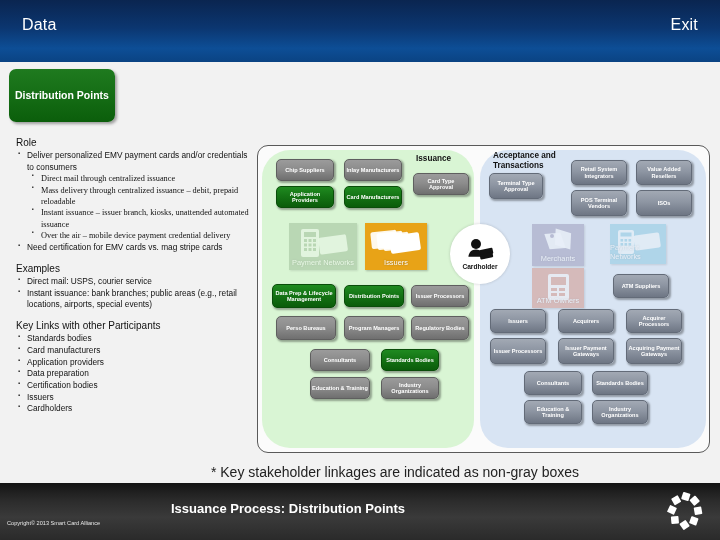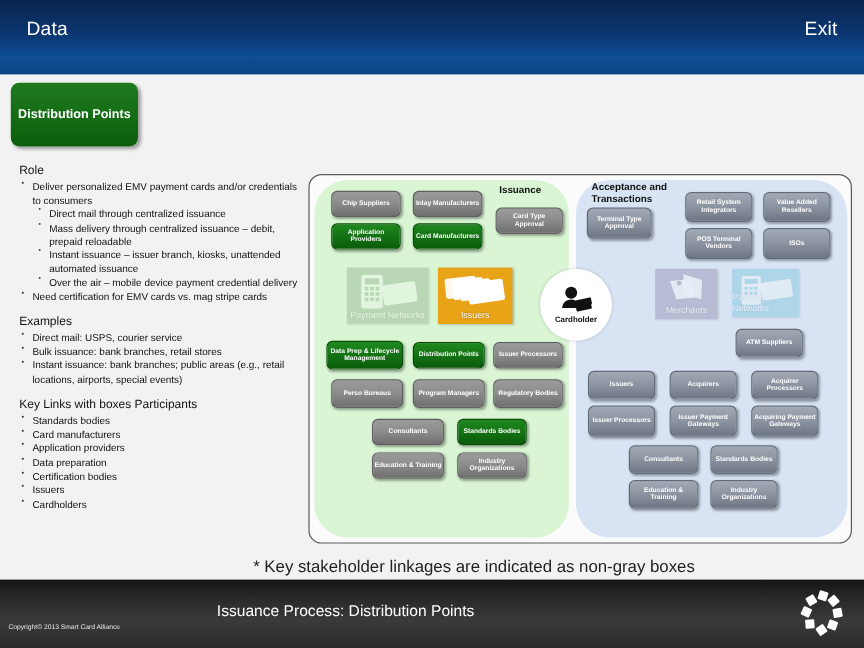--- a/index.html
+++ b/index.html
@@ -49,7 +49,7 @@
     content: "\25AA"; position: absolute; left: 2px; top: -1px; font-size: 6px; color: #333;
   }
   #left-panel ul.l2 { margin-left: 14px; }
-  #left-panel ul.l2 > li { padding-left: 11px; }
+  #left-panel ul.l2 > li { padding-left: 11px; font-family: Liberation Serif, serif; }
   #left-panel ul.l2 > li:before { font-size: 5.5px; }
 
   

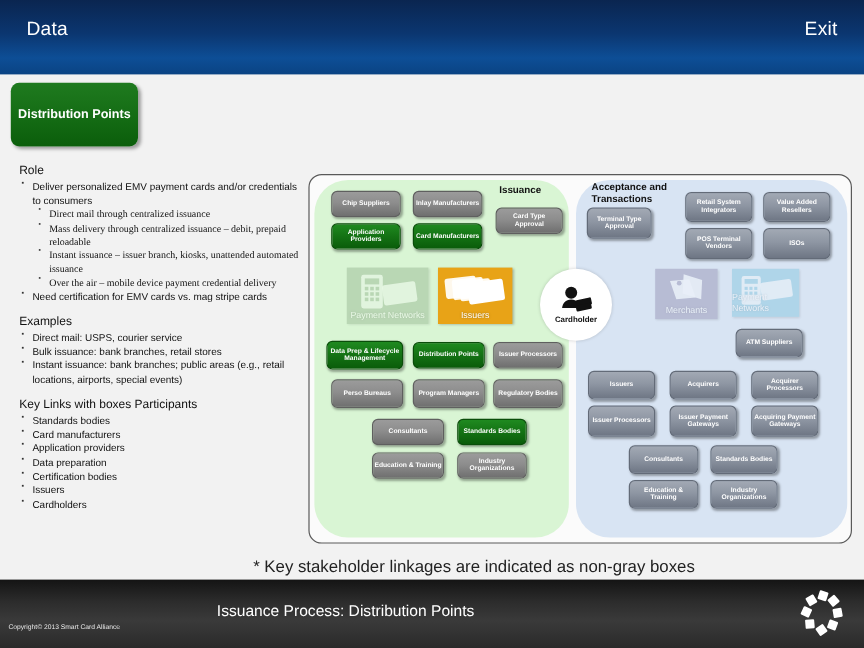--- a/index.html
+++ b/index.html
@@ -259,7 +259,7 @@
     <div class="node blue-gray" style="left:313px; top:44px; width:56px; height:26px;">POS Terminal Vendors</div>
     <div class="node blue-gray" style="left:378px; top:44px; width:56px; height:26px;">ISOs</div>
 
-    <div class="tile faded" style="left:274px; top:78px; width:52px; height:42px; background:#8b86ab;margin-left:14px;">
+    <div class="tile faded" style="left:274px; top:78px; width:52px; height:42px; background:#8b86ab;">
       <svg viewBox="0 0 52 42" preserveAspectRatio="none">
         <path d="M14 8 L30 10 L32 26 L16 24 Z" fill="#ffffff" opacity=".9" transform="rotate(-12 23 17)"></path>
         <path d="M22 6 L38 8 L40 24 L24 22 Z" fill="#ffffff" opacity=".9" transform="rotate(10 31 15)"></path>

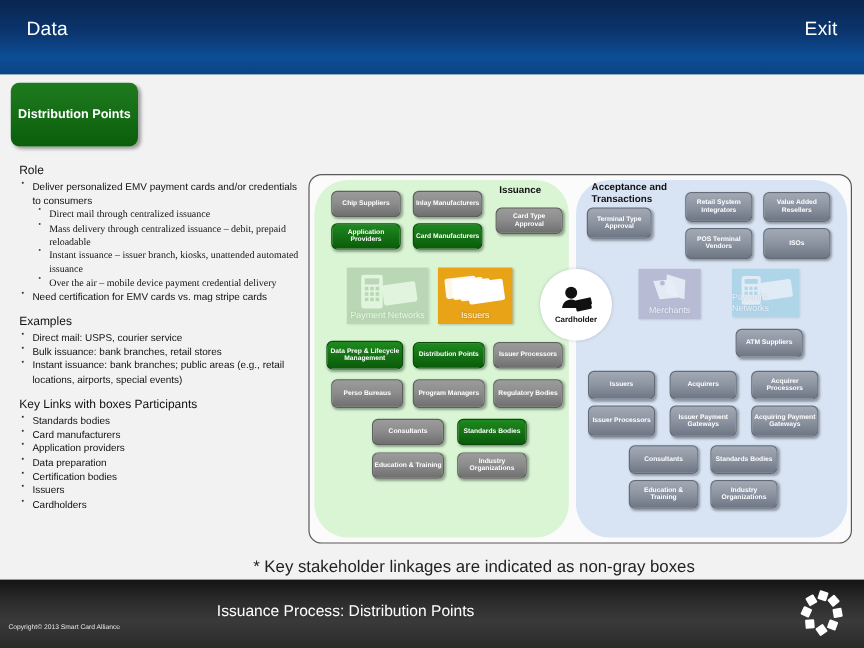--- a/index.html
+++ b/index.html
@@ -166,7 +166,6 @@
       <div class="sec-head">Examples</div>
       <ul>
         <li>Direct mail:  USPS, courier service</li>
-        <li>Bulk issuance: bank branches, retail stores</li>
         <li>Instant issuance: bank branches; public areas (e.g., retail locations, airports, special events)</li>
       </ul>
     </div>

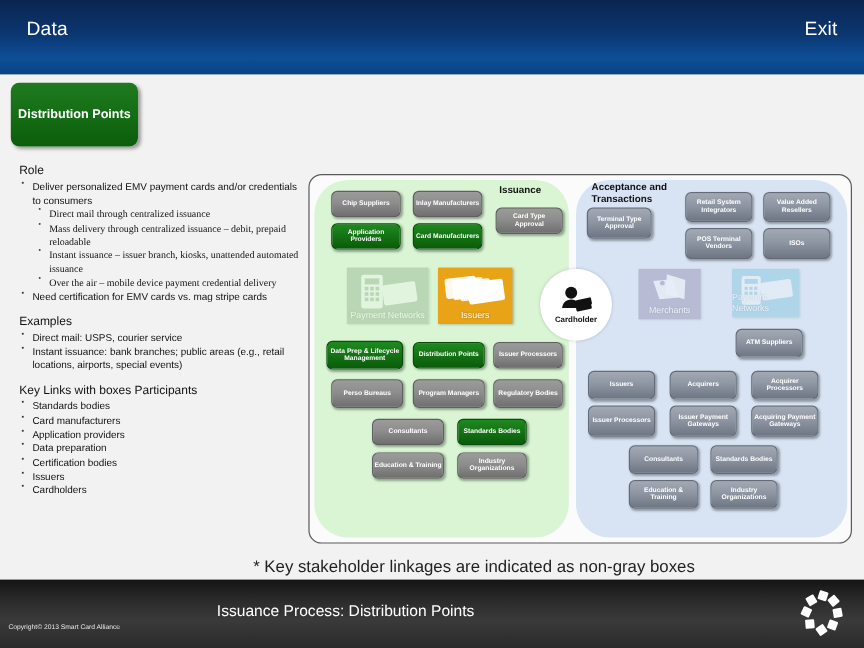--- a/index.html
+++ b/index.html
@@ -282,6 +282,17 @@
       <span class="tlabel">Payment Networks</span>
     </div>
 
+    <div class="tile faded" style="left:274px; top:122px; width:52px; height:40px; background:#d2826e;">
+      <svg viewBox="0 0 52 40" preserveAspectRatio="none">
+        <rect x="16" y="6" width="21" height="26" rx="2" fill="#ffffff" opacity=".9"></rect>
+        <rect x="19" y="9" width="15" height="8" fill="#d2826e"></rect>
+        <rect x="19" y="20" width="6" height="3" fill="#d2826e"></rect>
+          <rect x="27" y="20" width="6" height="3" fill="#d2826e"></rect>
+        <rect x="19" y="25" width="6" height="3" fill="#d2826e"></rect>
+          <rect x="27" y="25" width="6" height="3" fill="#d2826e"></rect>
+      </svg>
+      <span class="tlabel">ATM Owners</span>
+    </div>
 
     <div class="node blue-gray" style="left:355px; top:128px; width:56px; height:24px;">ATM Suppliers</div>
 

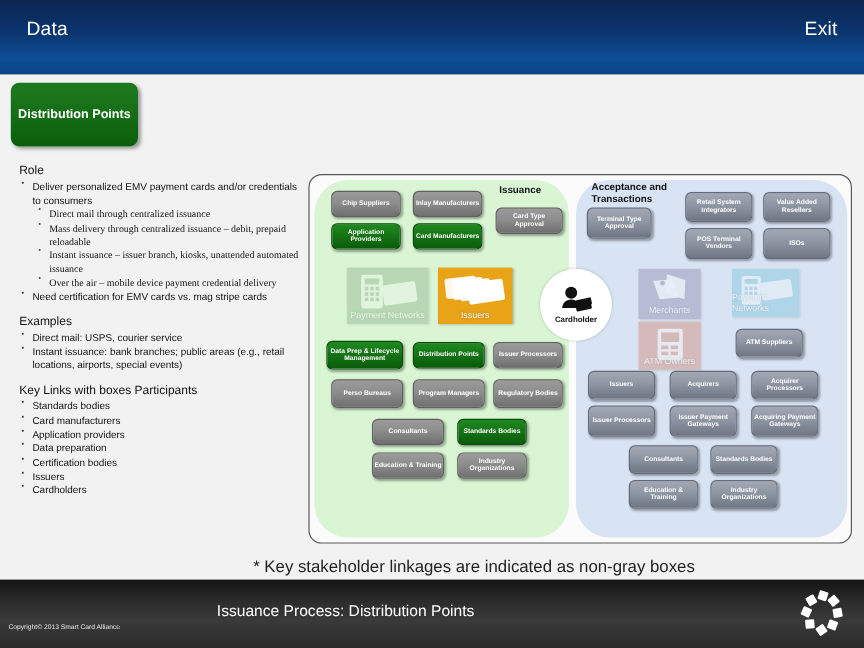--- a/index.html
+++ b/index.html
@@ -171,7 +171,7 @@
     </div>
 
     <div class="sec">
-      <div class="sec-head">Key Links with boxes Participants</div>
+      <div class="sec-head">Key Links with other Participants</div>
       <ul>
         <li>Standards bodies</li>
         <li>Card manufacturers</li>

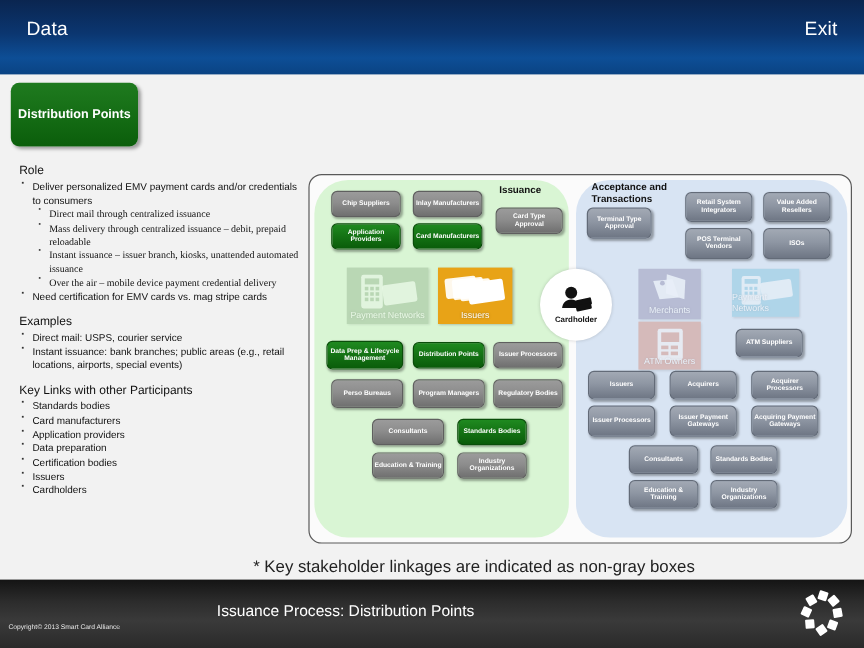--- a/index.html
+++ b/index.html
@@ -127,7 +127,7 @@
   }
   #footer-title {
     position: absolute; left: 0; top: 18px; width: 576px; text-align: center;
-    color: #ffffff; font-size: 13px; font-weight: normal;
+    color: #ffffff; font-size: 13px; font-weight: bold;
   }
   #copyright {
     position: absolute; left: 7px; top: 37px; color: #e8e8e8; font-size: 5.6px;

